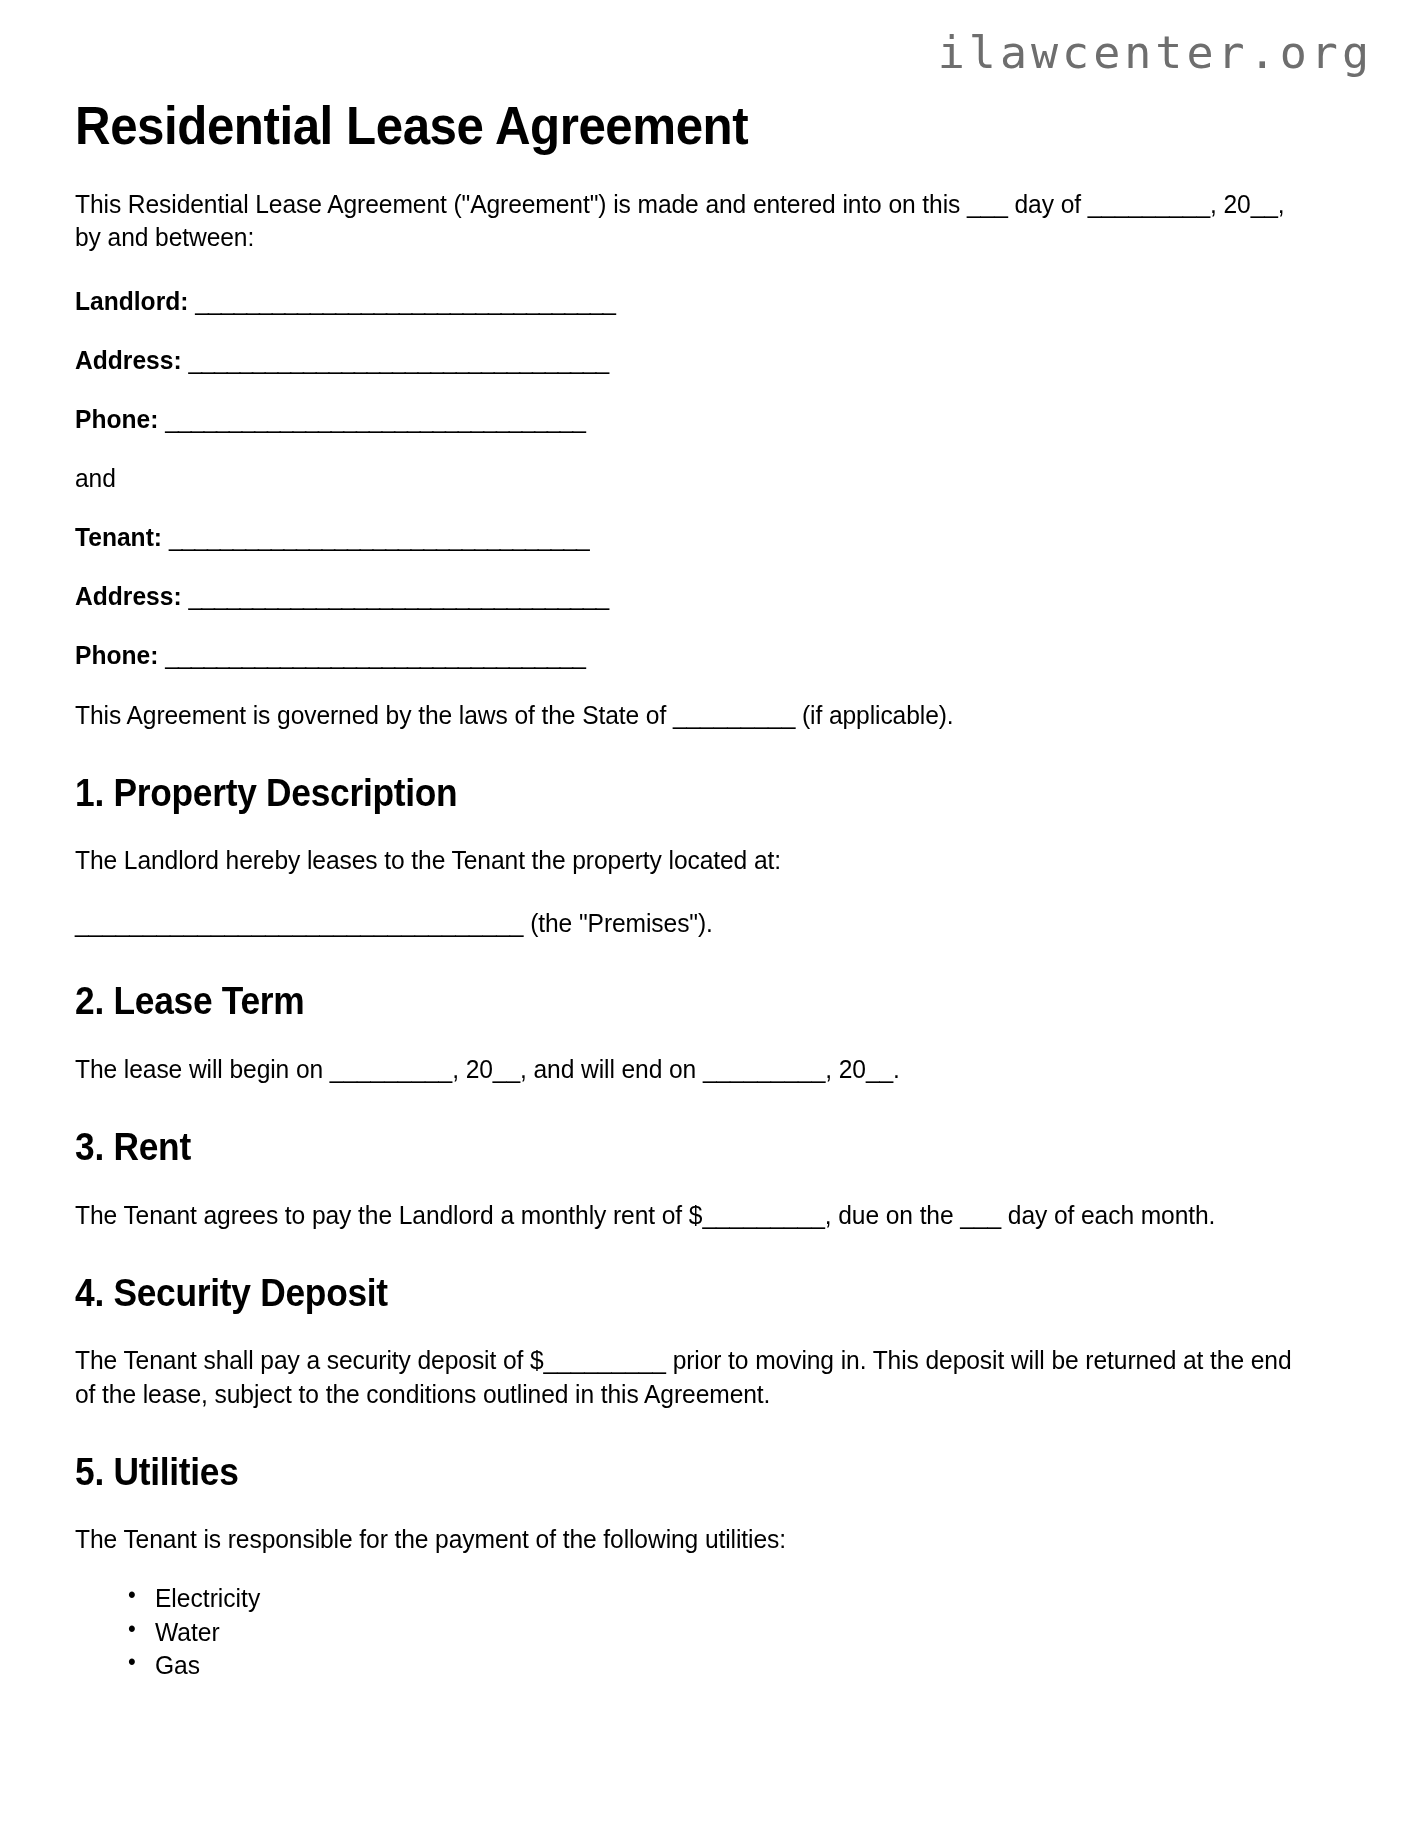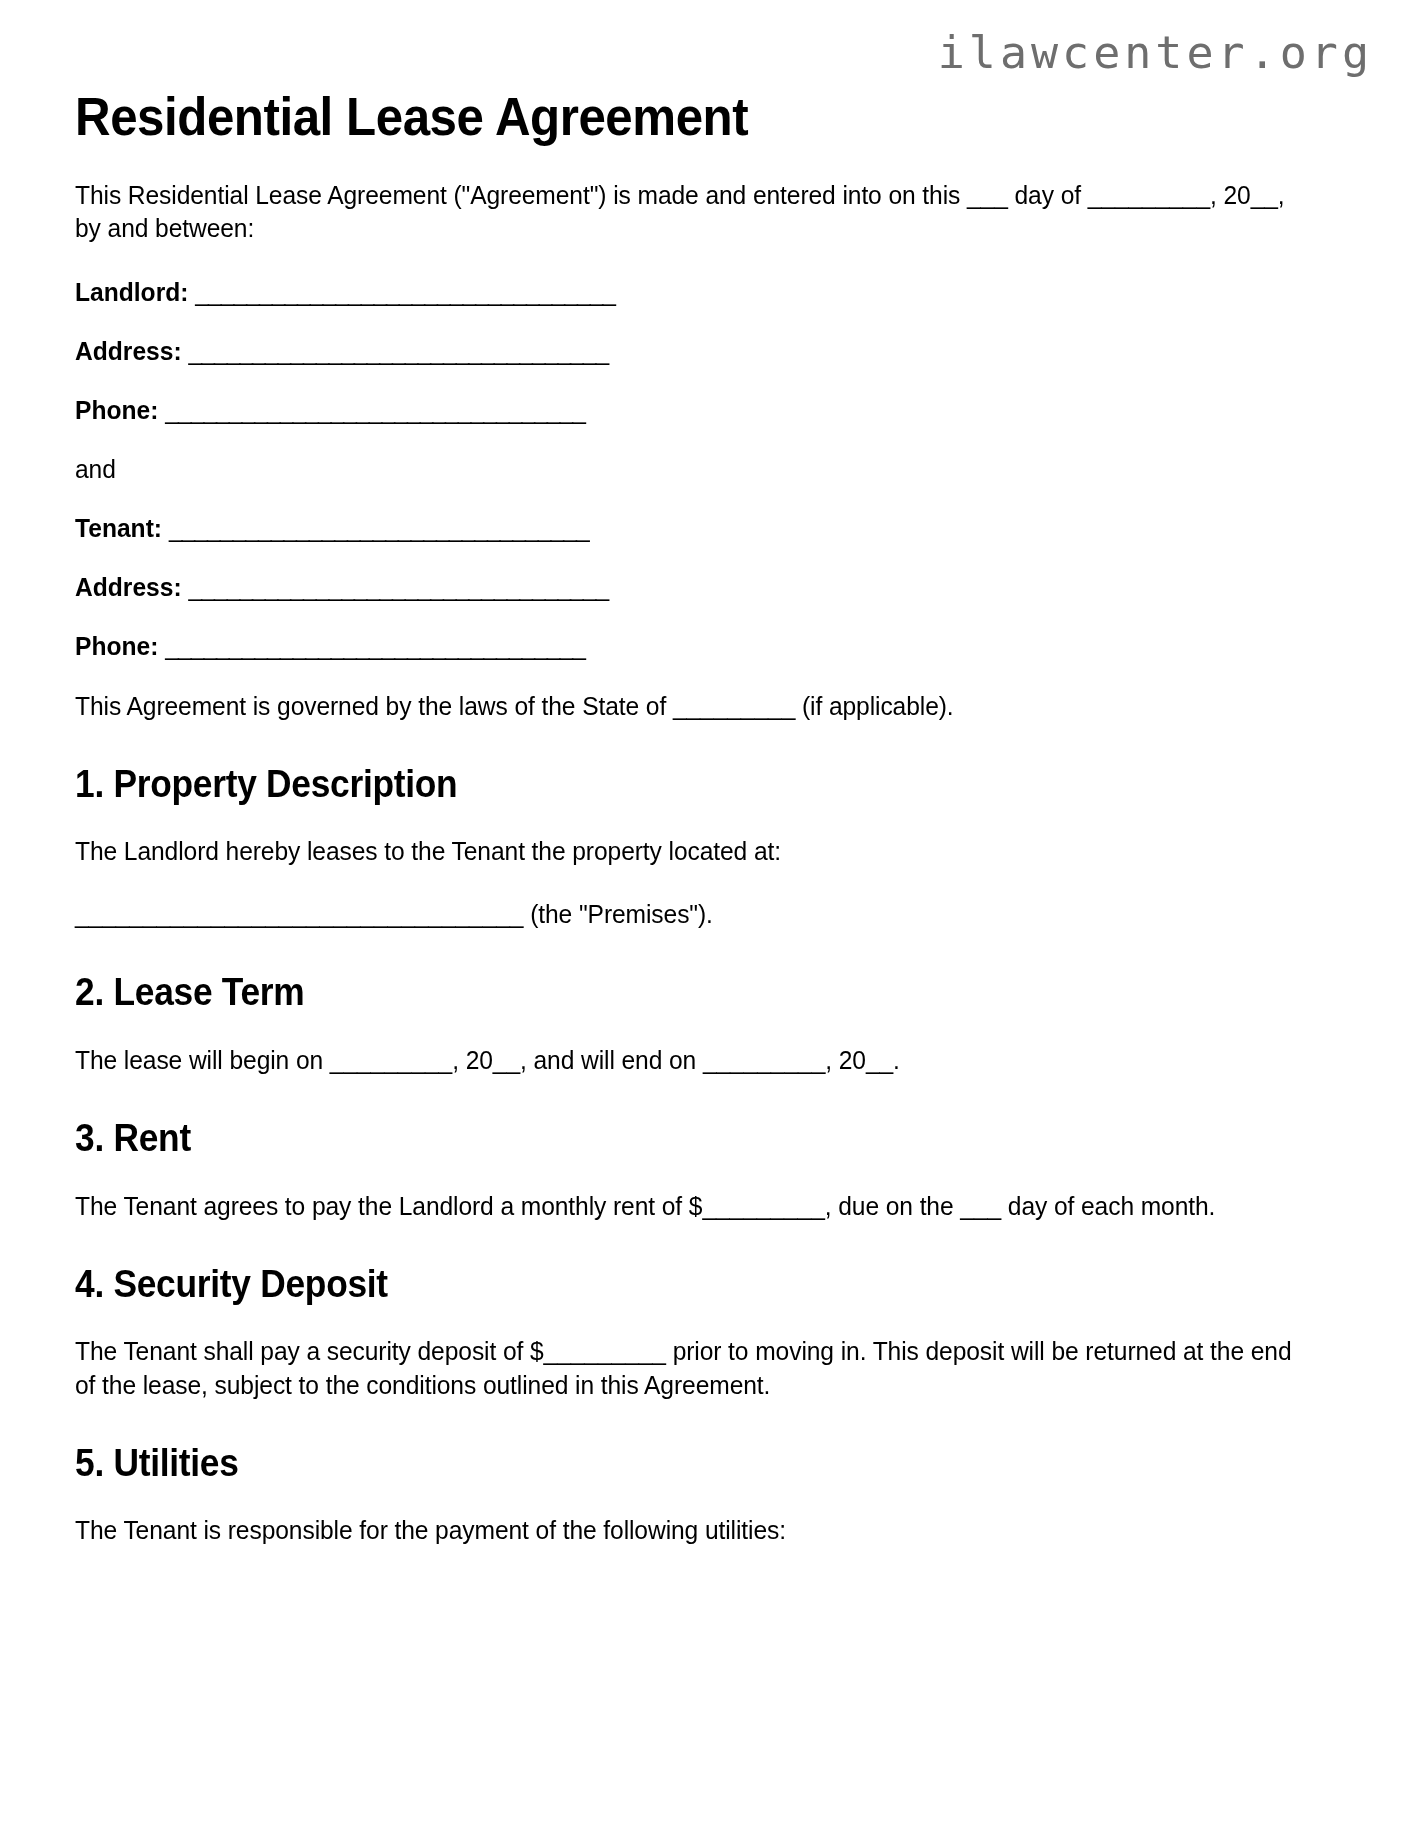--- a/index.html
+++ b/index.html
@@ -22,7 +22,7 @@
     position: relative;
     width: 1411px;
     height: 1806px;
-    padding: 4px 75px 0 75px;
+    padding: 13px 75px 0 75px;
   }
 
   

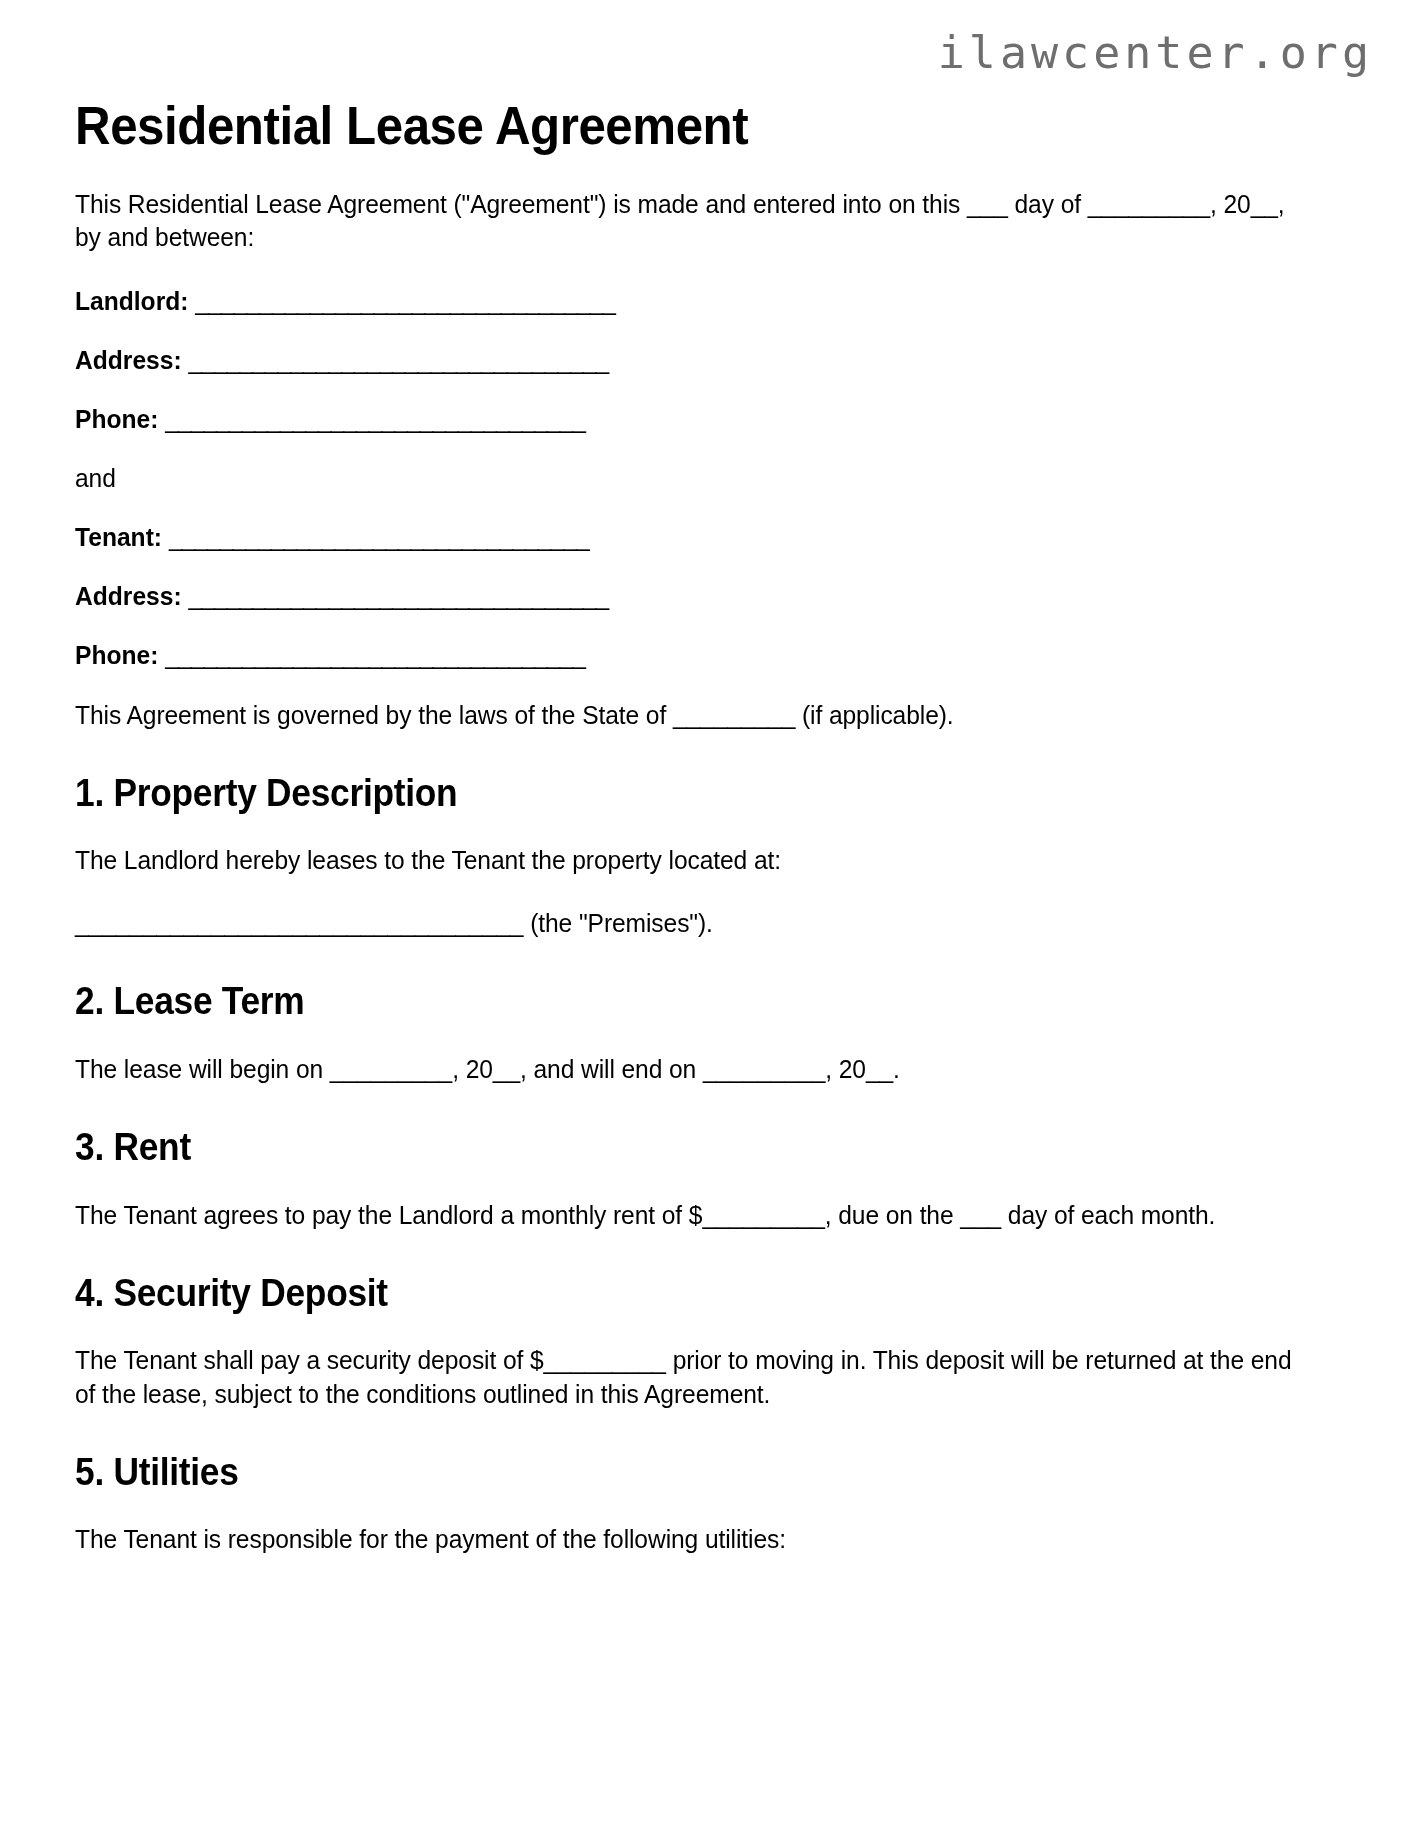--- a/index.html
+++ b/index.html
@@ -214,6 +214,11 @@
   <div class="gap-md"></div>
   <p class="body-text">The Tenant is responsible for the payment of the following utilities:</p>
   <div class="gap-sm"></div>
+  <ul class="util-list">
+    <li>Electricity</li>
+    <li>Water</li>
+    <li>Gas</li>
+  </ul>
 
 </div>
 

